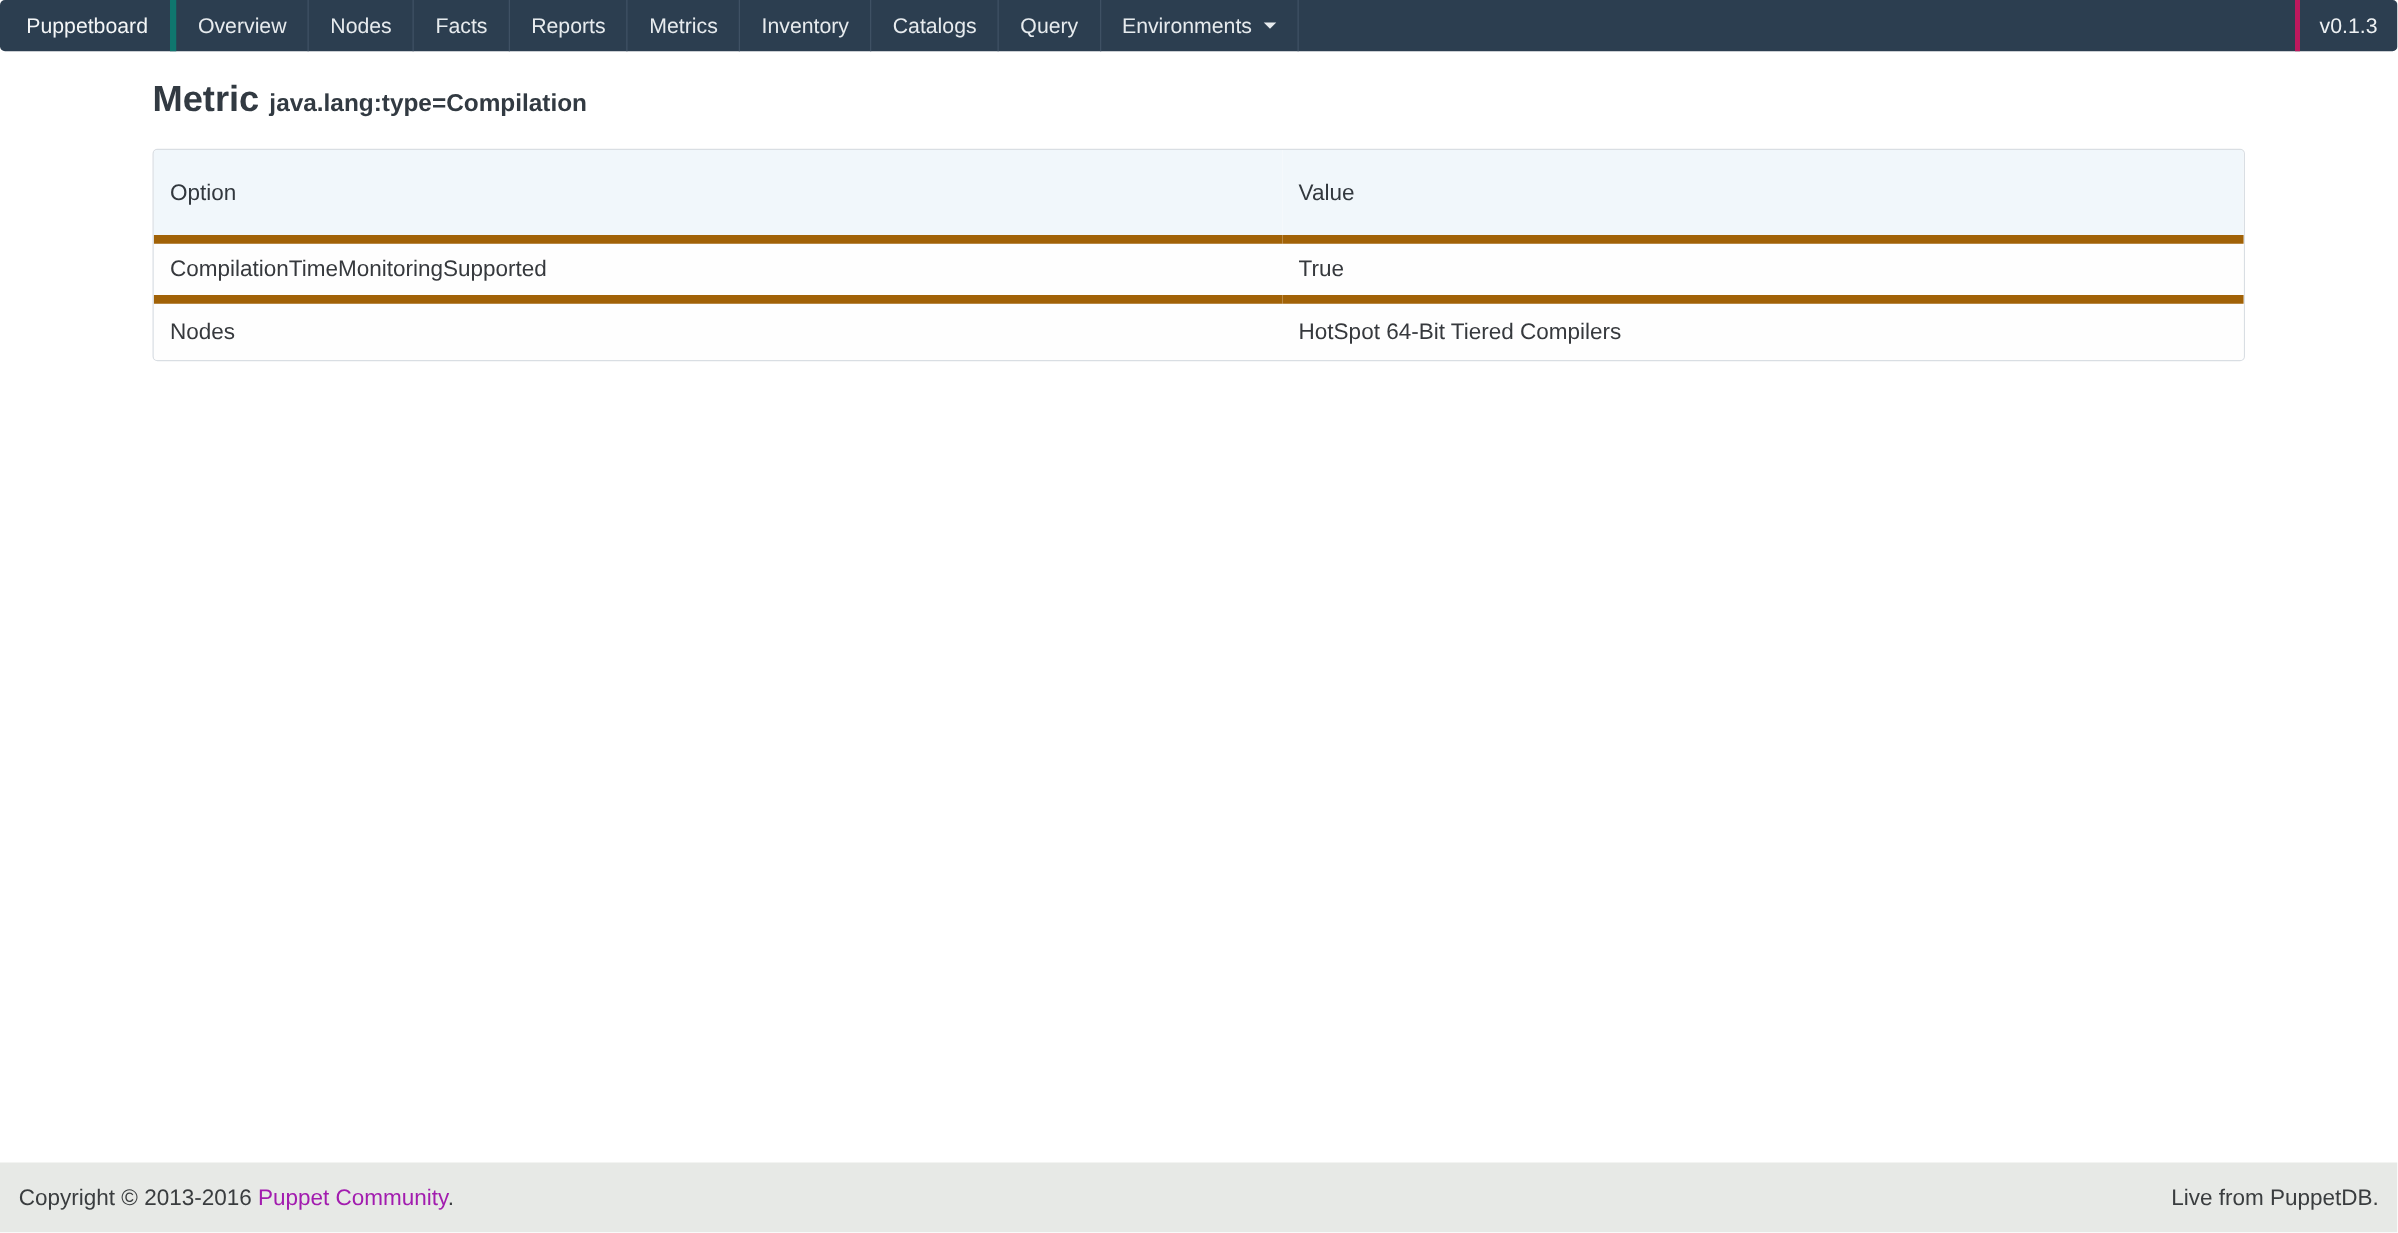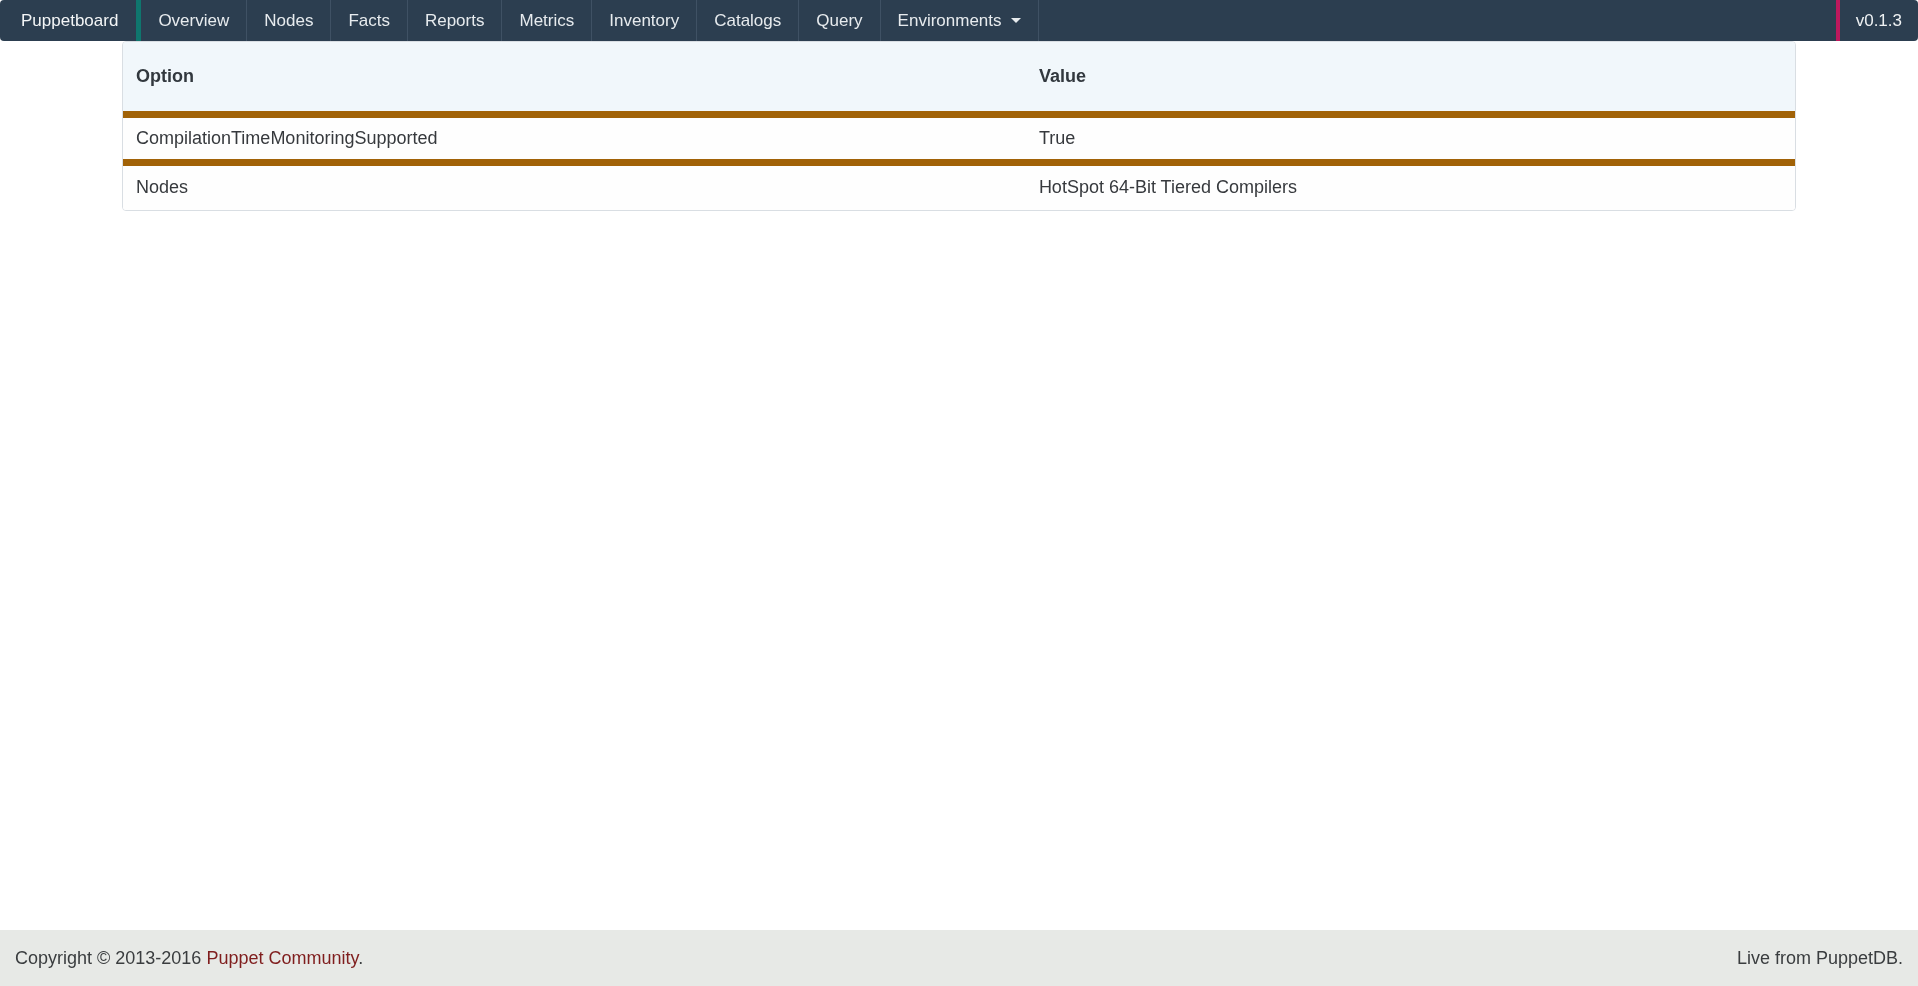--- a/index.html
+++ b/index.html
@@ -150,6 +150,10 @@
 
 <div class="main">
   <div class="container">
+    <h1 class="page-heading">
+      <span>Metric</span>
+      <span class="subtitle">java.lang:type=Compilation</span>
+    </h1>
 
     <div class="table-wrap">
       <table class="metric-table">

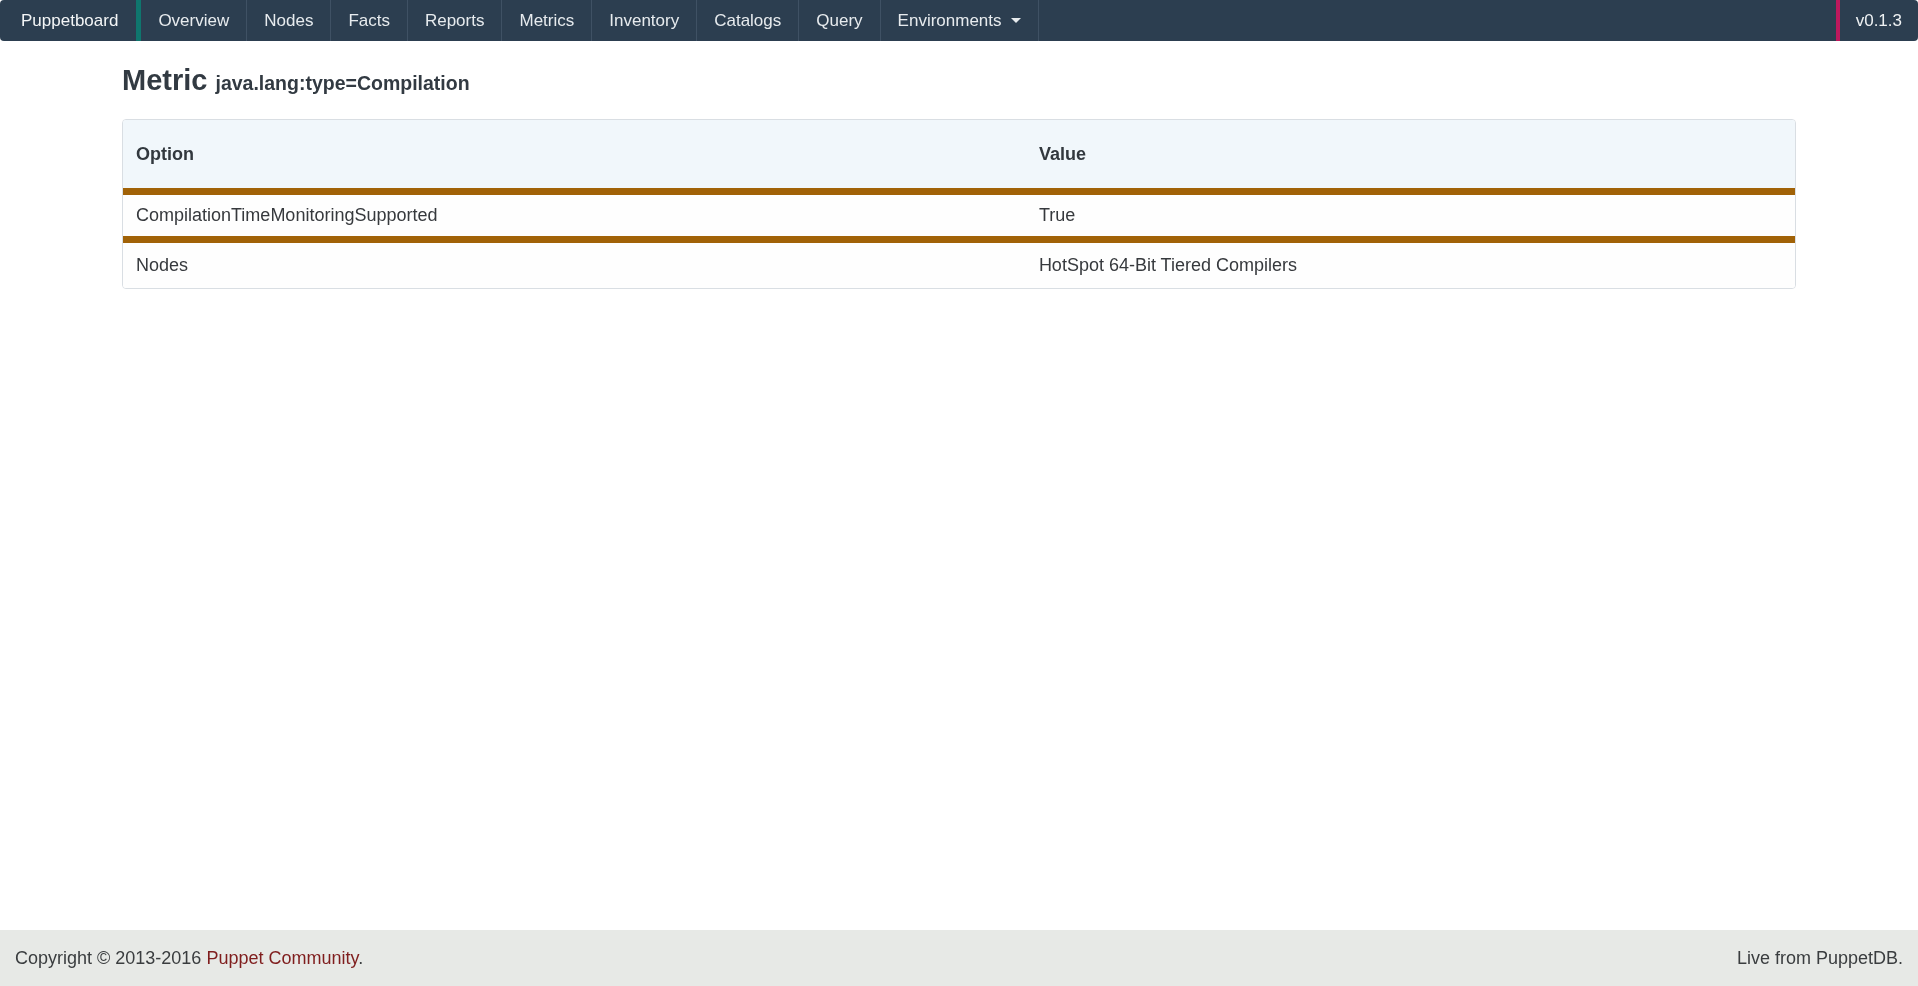--- a/index.html
+++ b/index.html
@@ -94,7 +94,7 @@
     background: #f1f7fb;
     height: 72px;
     text-align: left;
-    font-weight: 700;
+    font-weight: 400;
     font-size: 18px;
     color: #32383e;
     padding: 0 0 0 13px;

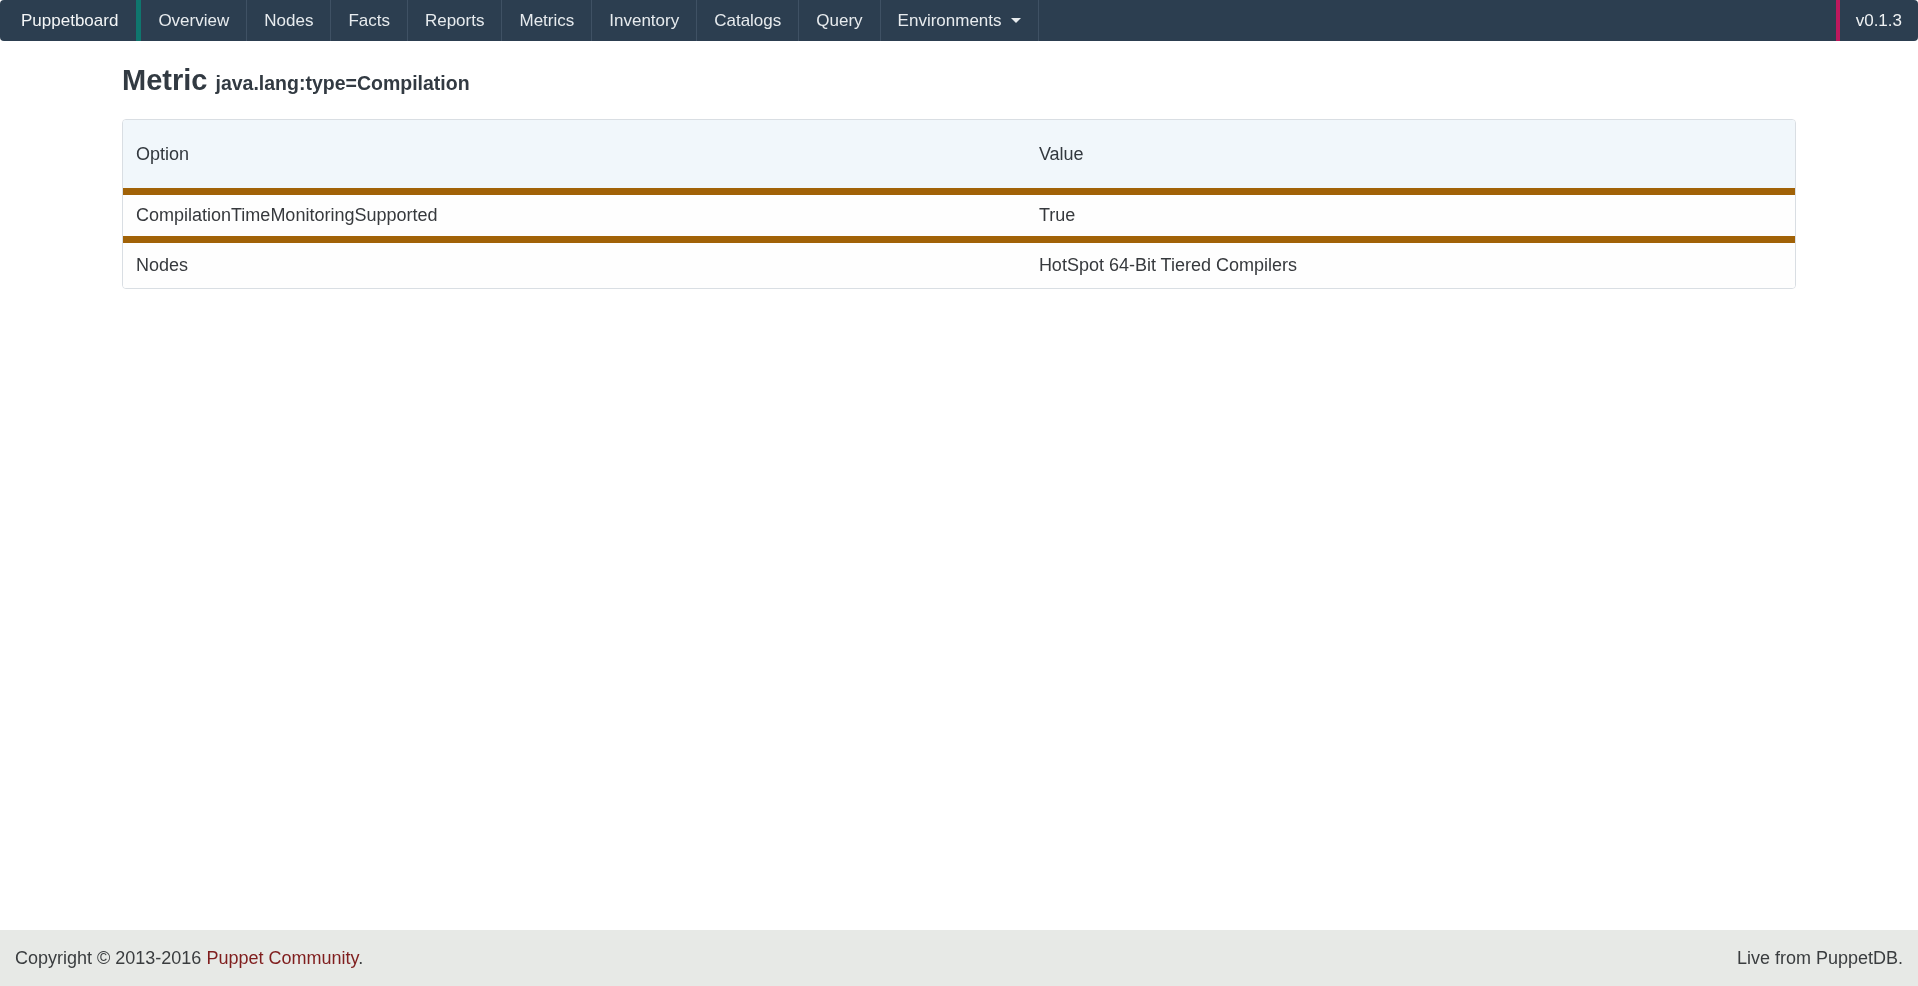--- a/index.html
+++ b/index.html
@@ -120,7 +120,7 @@
     color: #3a3d3f;
   }
   .footer a.footer-link {
-    color: #7f1d1d;
+    color: #a21caf;
     text-decoration: none;
     cursor: pointer;
   }

